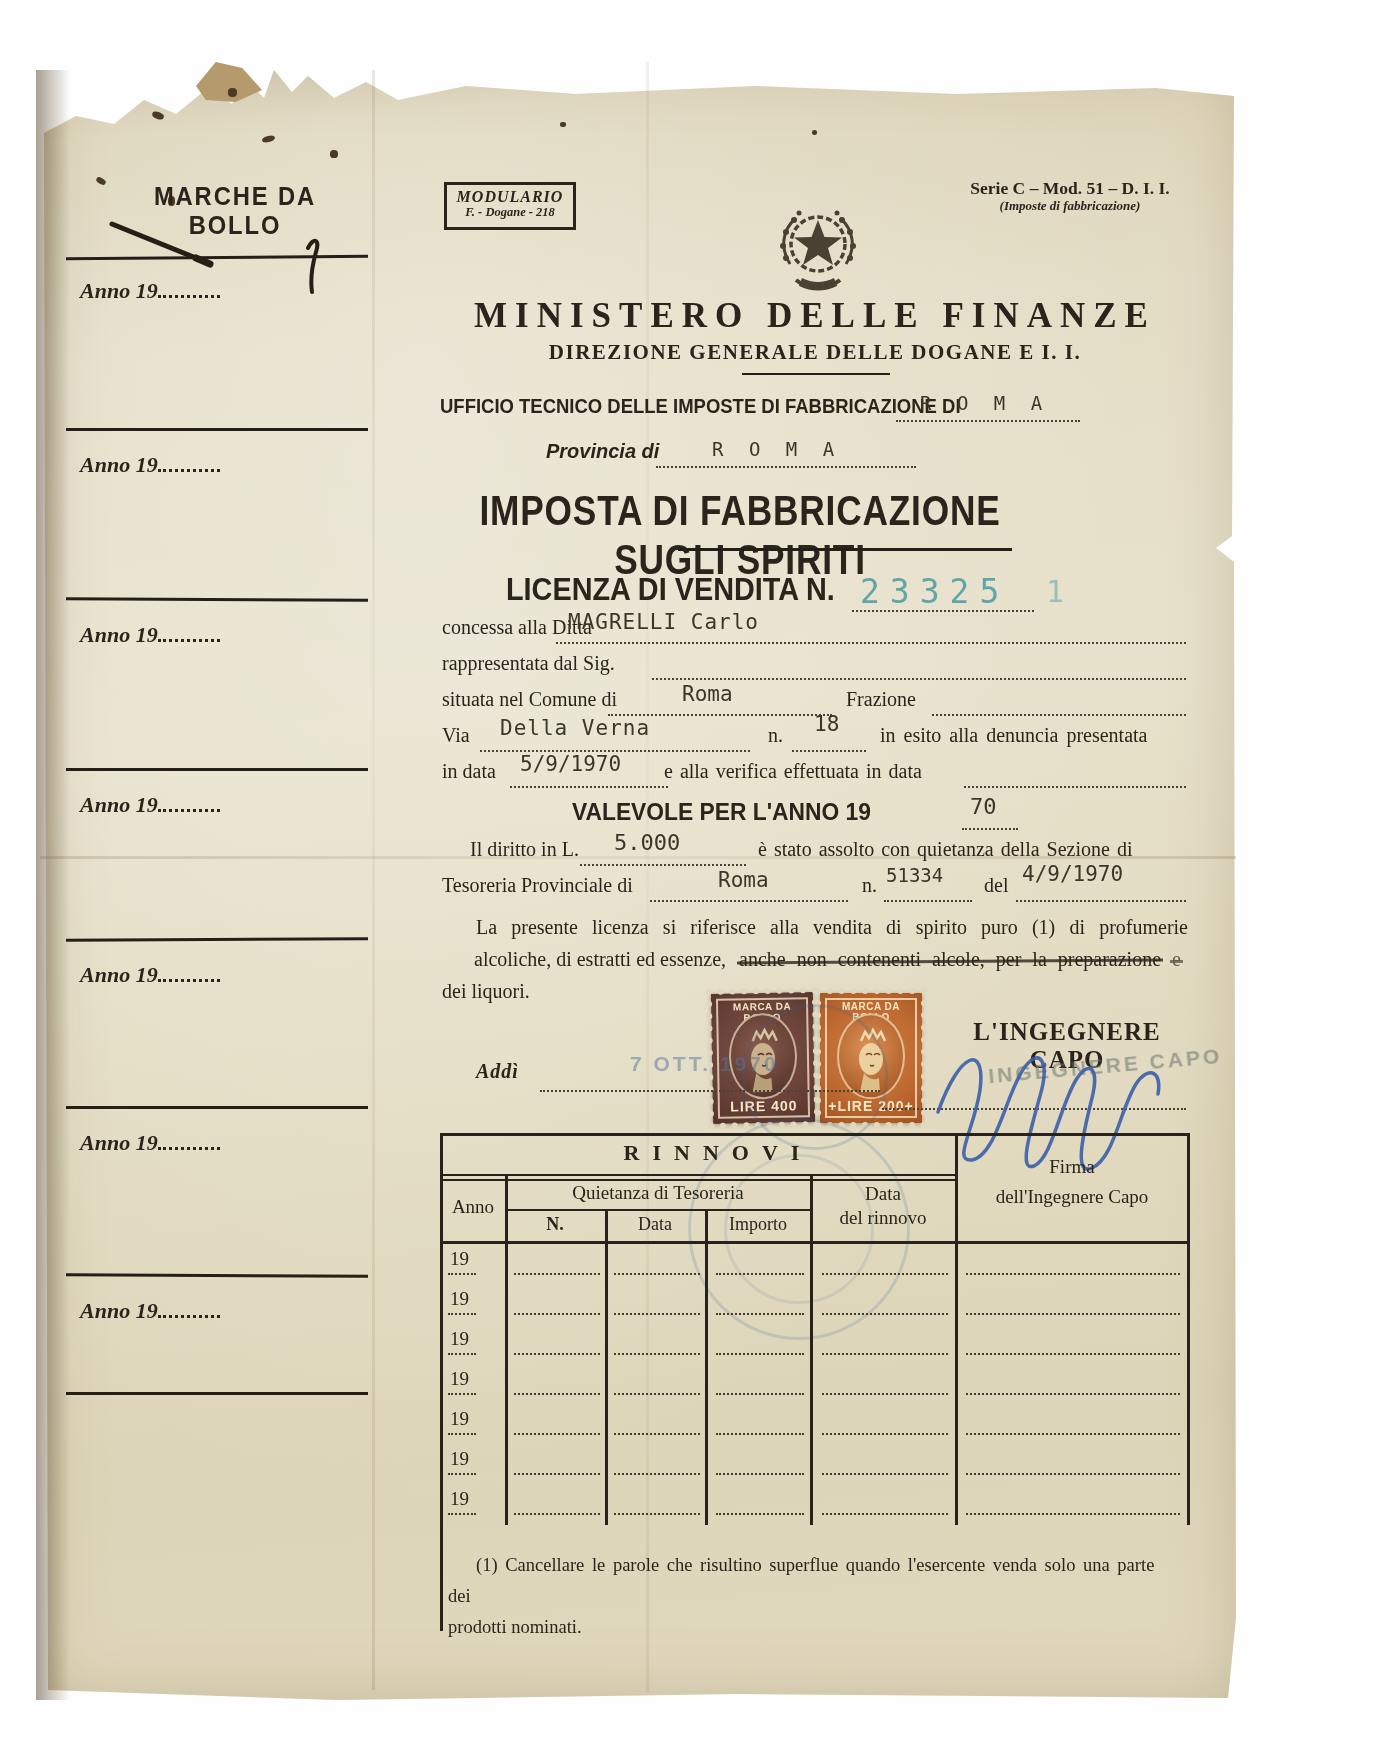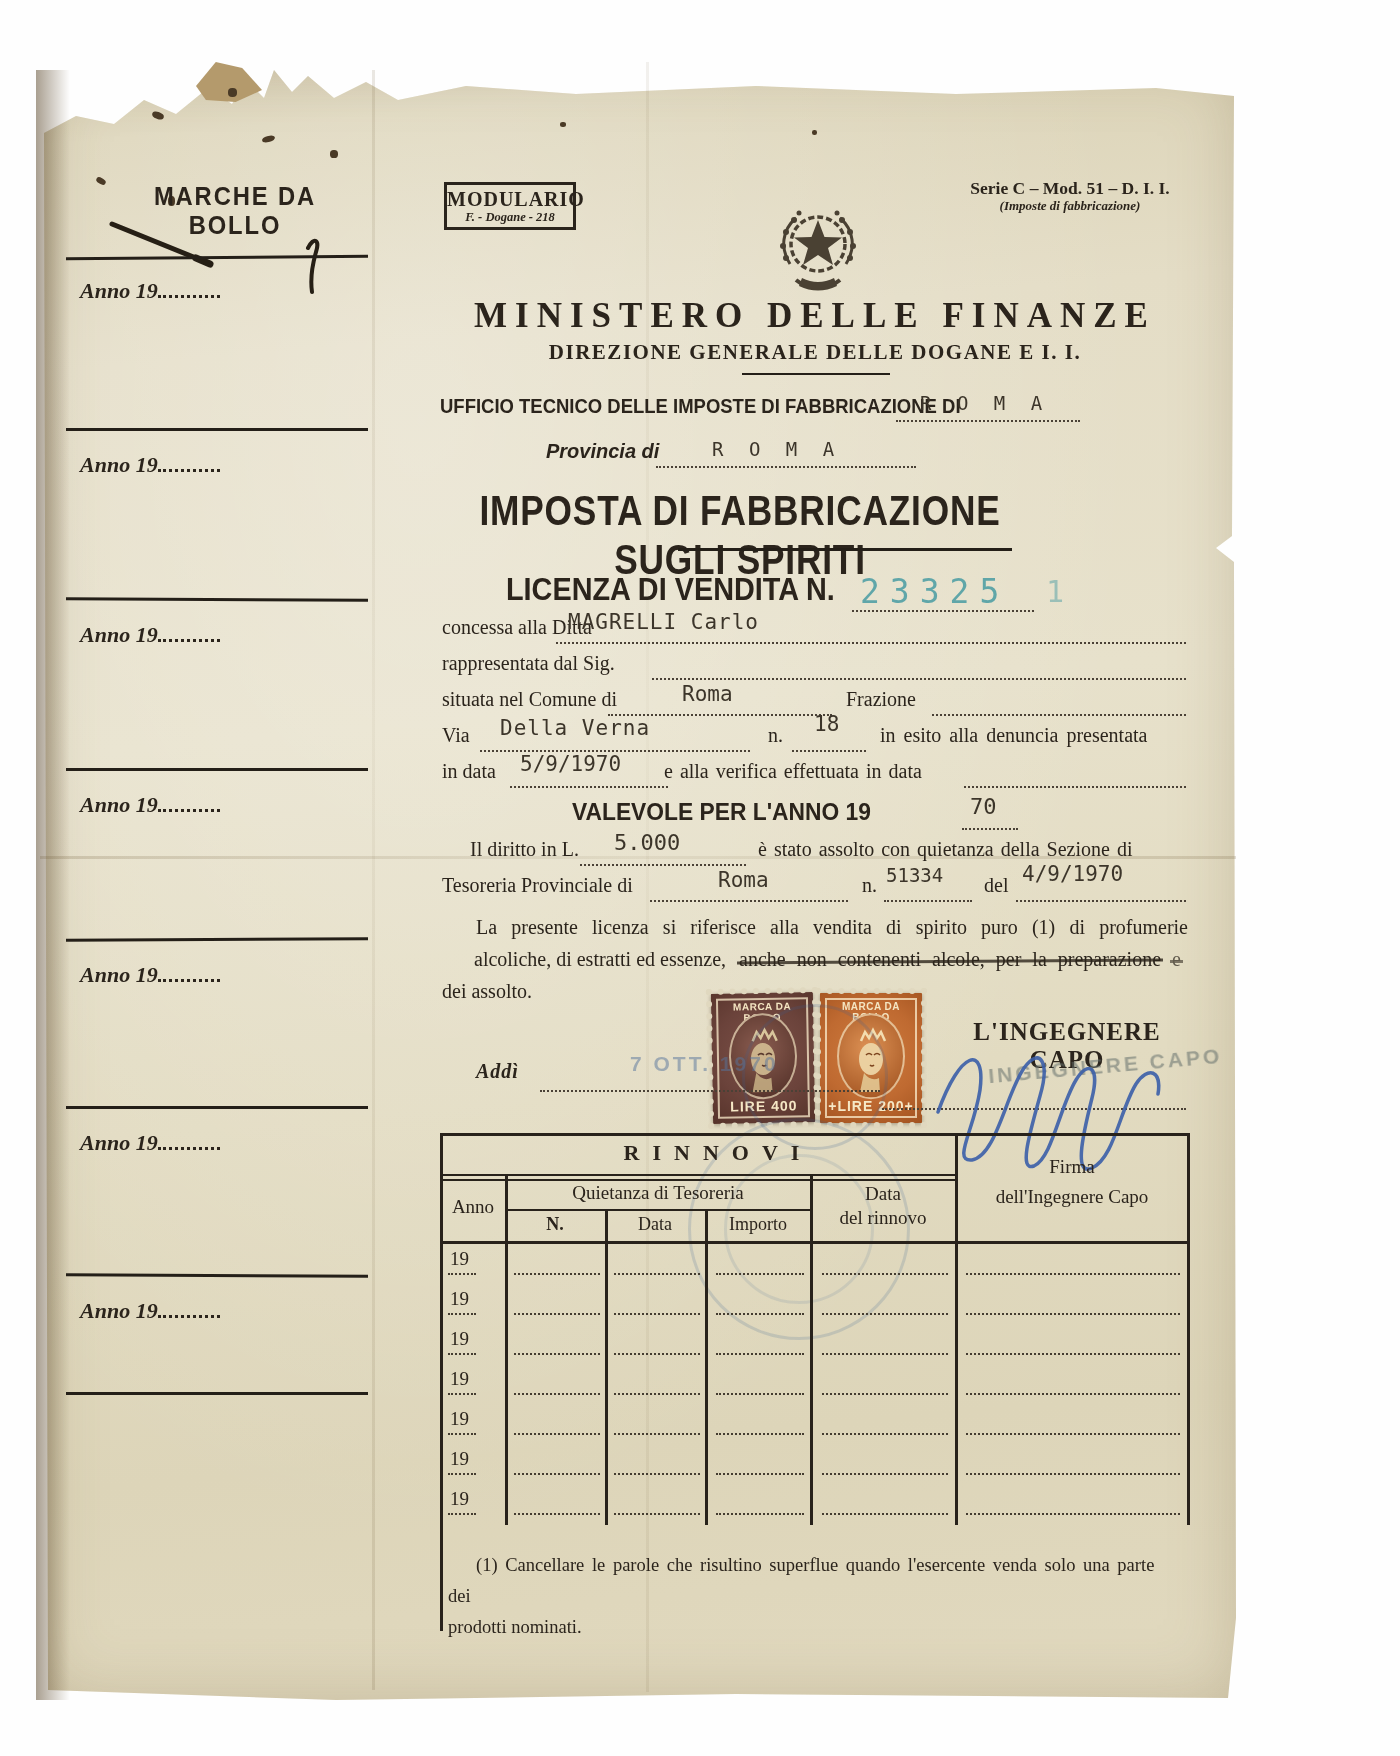--- a/index.html
+++ b/index.html
@@ -105,7 +105,7 @@
   <div class="rule" style="left:66px;top:1392px;width:302px;height:3px;"></div>
 
   <div class="abs" style="left:444px;top:182px;width:126px;height:42px;border:3px solid #2a241c;text-align:center;">
-    <div style="font-weight:bold;font-size:20px;letter-spacing:1px;margin-top:3px;">MODULARIO</div>
+    <div style="font-weight:bold;font-size:16px;letter-spacing:1px;margin-top:3px;font-style:italic;">MODULARIO</div>
     <div style="font-weight:bold;font-style:italic;font-size:12.5px;margin-top:-1px;">F. - Dogane - 218</div>
   </div>
 

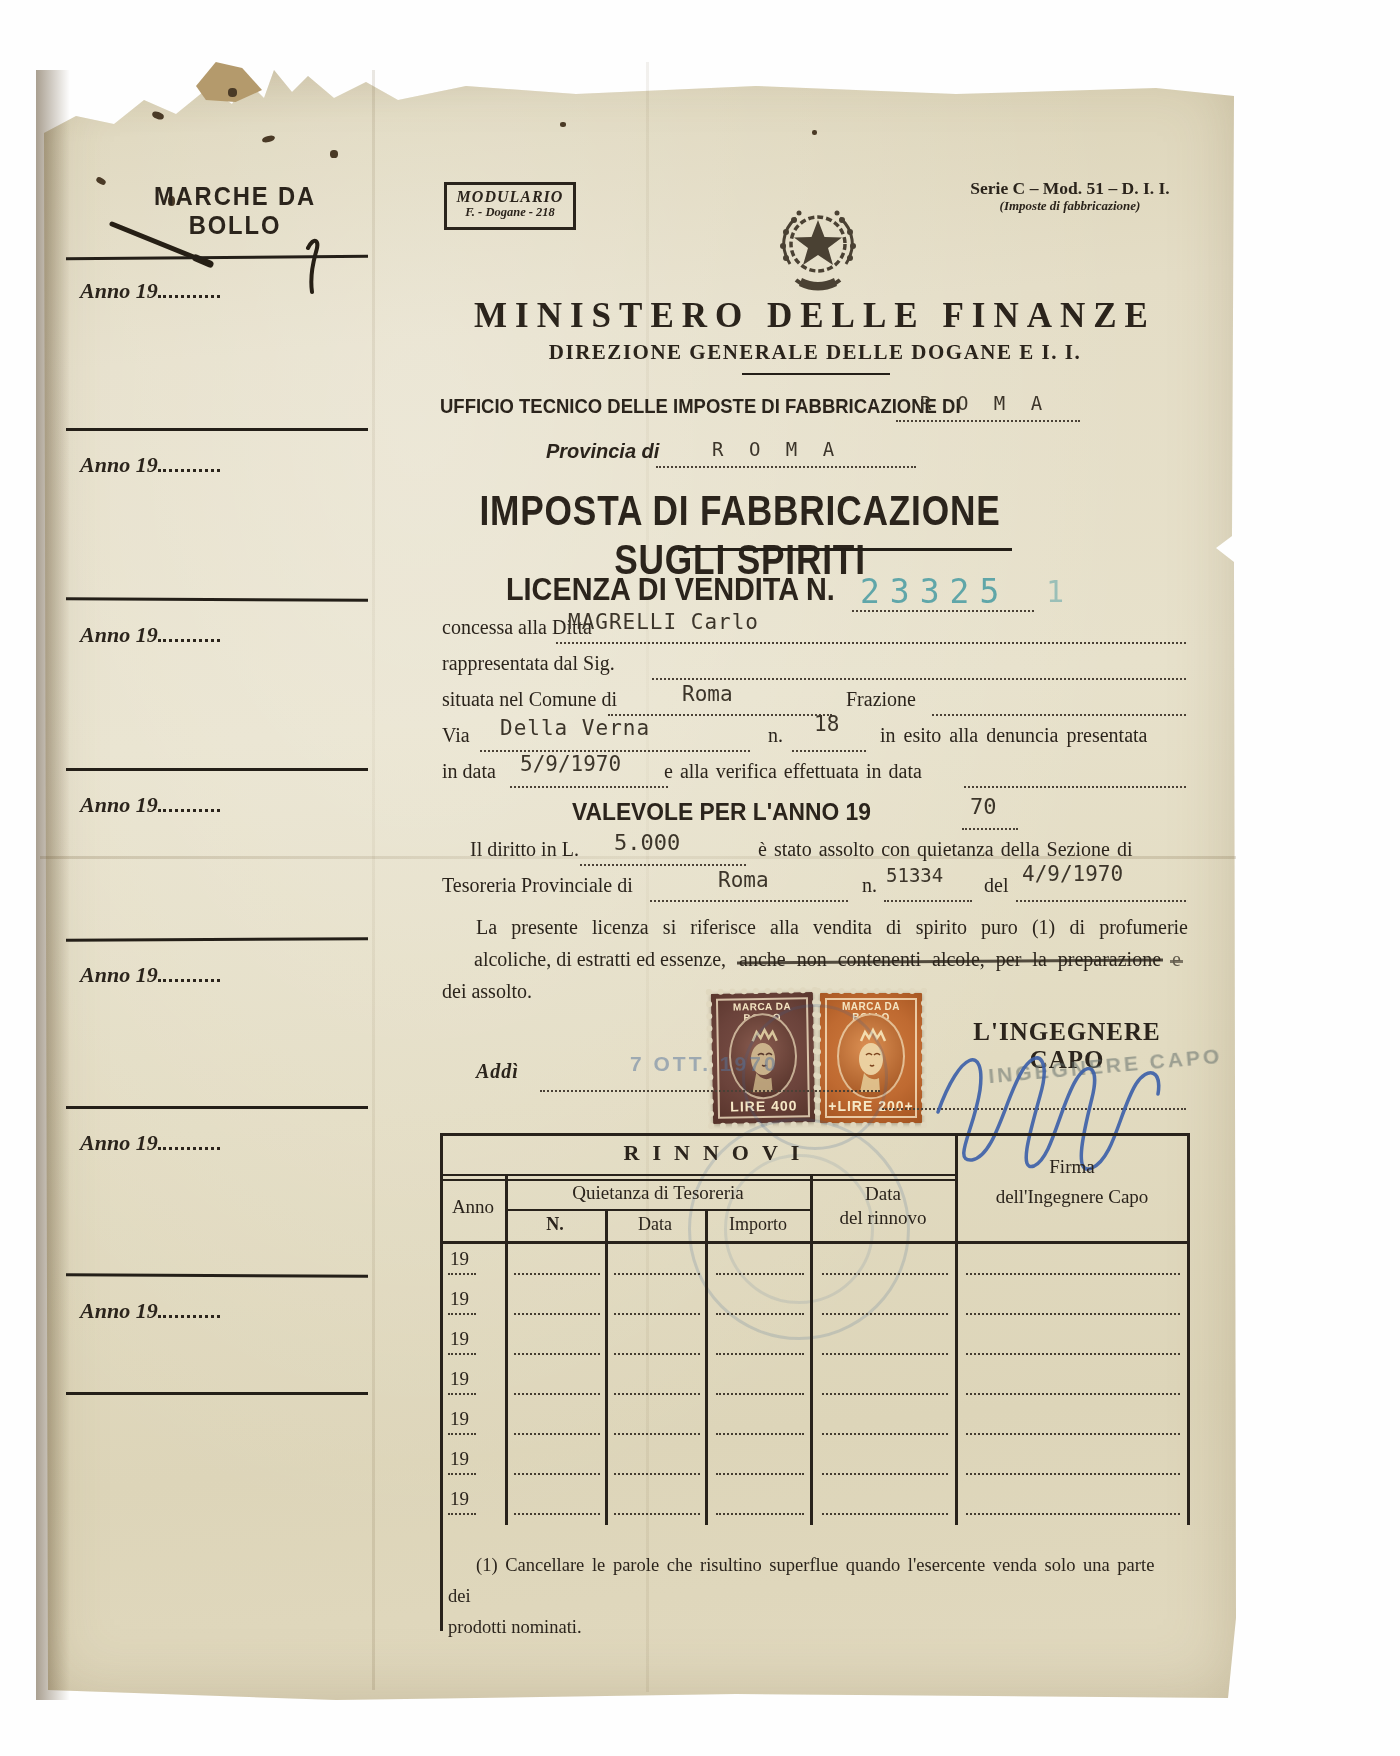--- a/index.html
+++ b/index.html
@@ -211,7 +211,7 @@
     <span class="struck" style="margin-left:8px;word-spacing:6px;">anche non contenenti alcole, per la preparazione</span>
     <span class="struck" style="margin-left:6px;opacity:.7;">e</span>
   </div>
-  <div class="abs lbl" style="left:442px;top:980px;">dei assolto.</div>
+  <div class="abs lbl" style="left:442px;top:980px;">dei liquori.</div>
 
   <div class="stamp" style="left:712px;background:radial-gradient(circle at 50% 46%, #7d5148 0%, #6b433b 55%, #553229 100%);transform:rotate(-1deg);">
     <div class="frame"></div>

